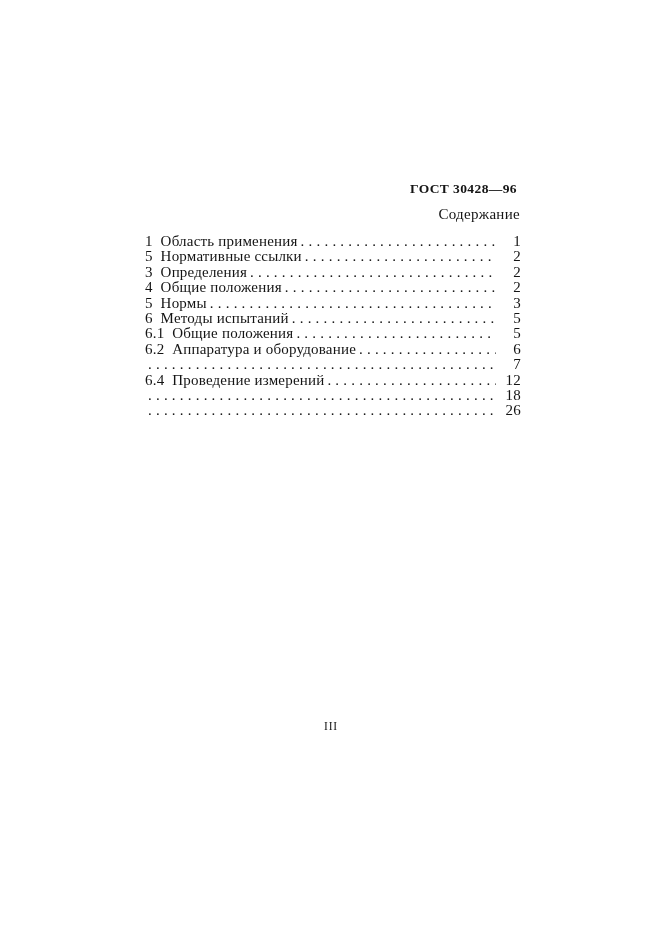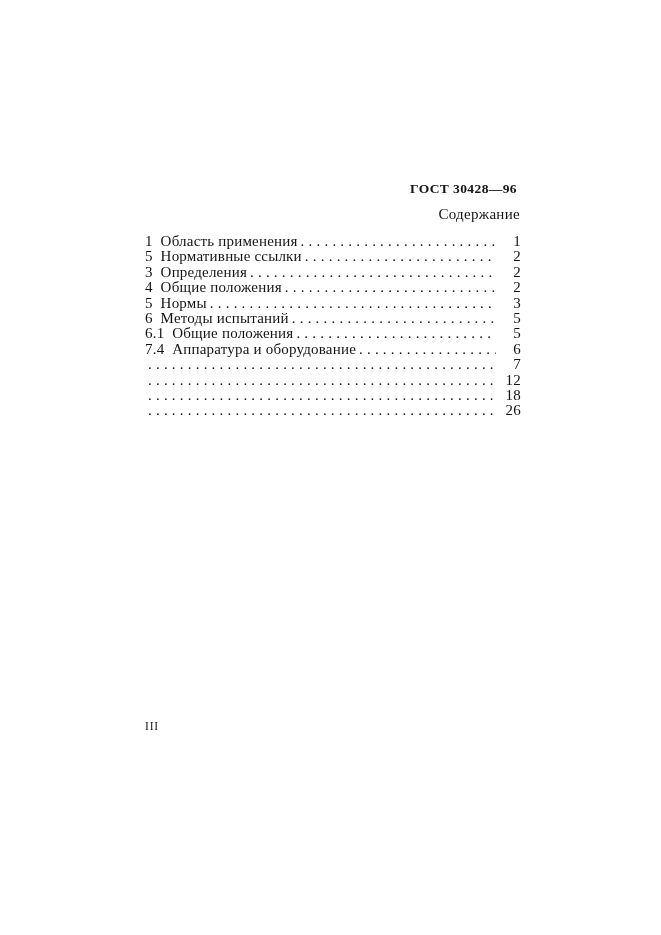--- a/index.html
+++ b/index.html
@@ -124,7 +124,7 @@
     <span class="toc-page">5</span>
   </div>
       <div class="toc-row">
-    <span class="toc-label">7.4  Аппаратура и оборудование</span>
+    <span class="toc-label">6.2  Аппаратура и оборудование</span>
     <span class="toc-dots">....................................................................................................</span>
     <span class="toc-page">6</span>
   </div>

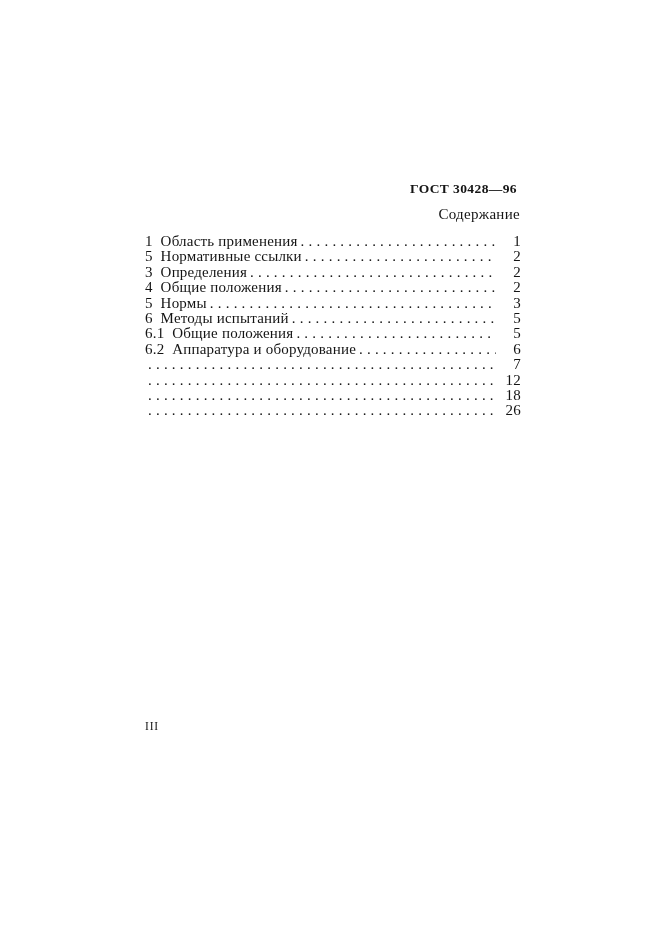--- a/index.html
+++ b/index.html
@@ -133,6 +133,7 @@
     <span class="toc-page">7</span>
   </div>
       <div class="toc-row">
+    <span class="toc-label">6.4  Проведение измерений</span>
     <span class="toc-dots">....................................................................................................</span>
     <span class="toc-page">12</span>
   </div>

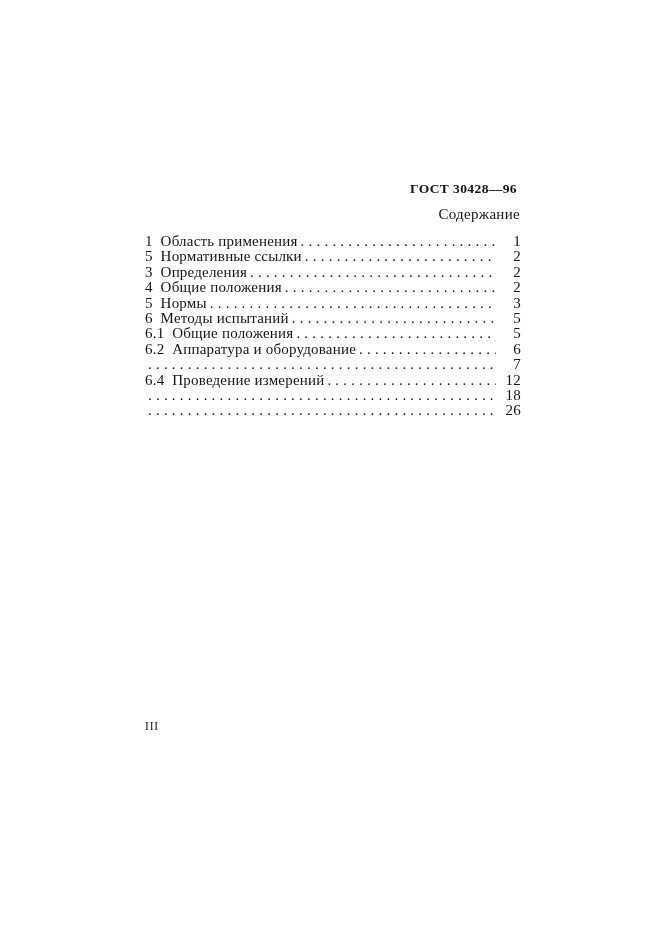--- a/index.html
+++ b/index.html
@@ -73,7 +73,7 @@
     top: 720px;
     left: 145px;
     width: 372px;
-    text-align: left;
+    text-align: center;
     font-size: 11.5px;
     letter-spacing: 0.8px;
   }

